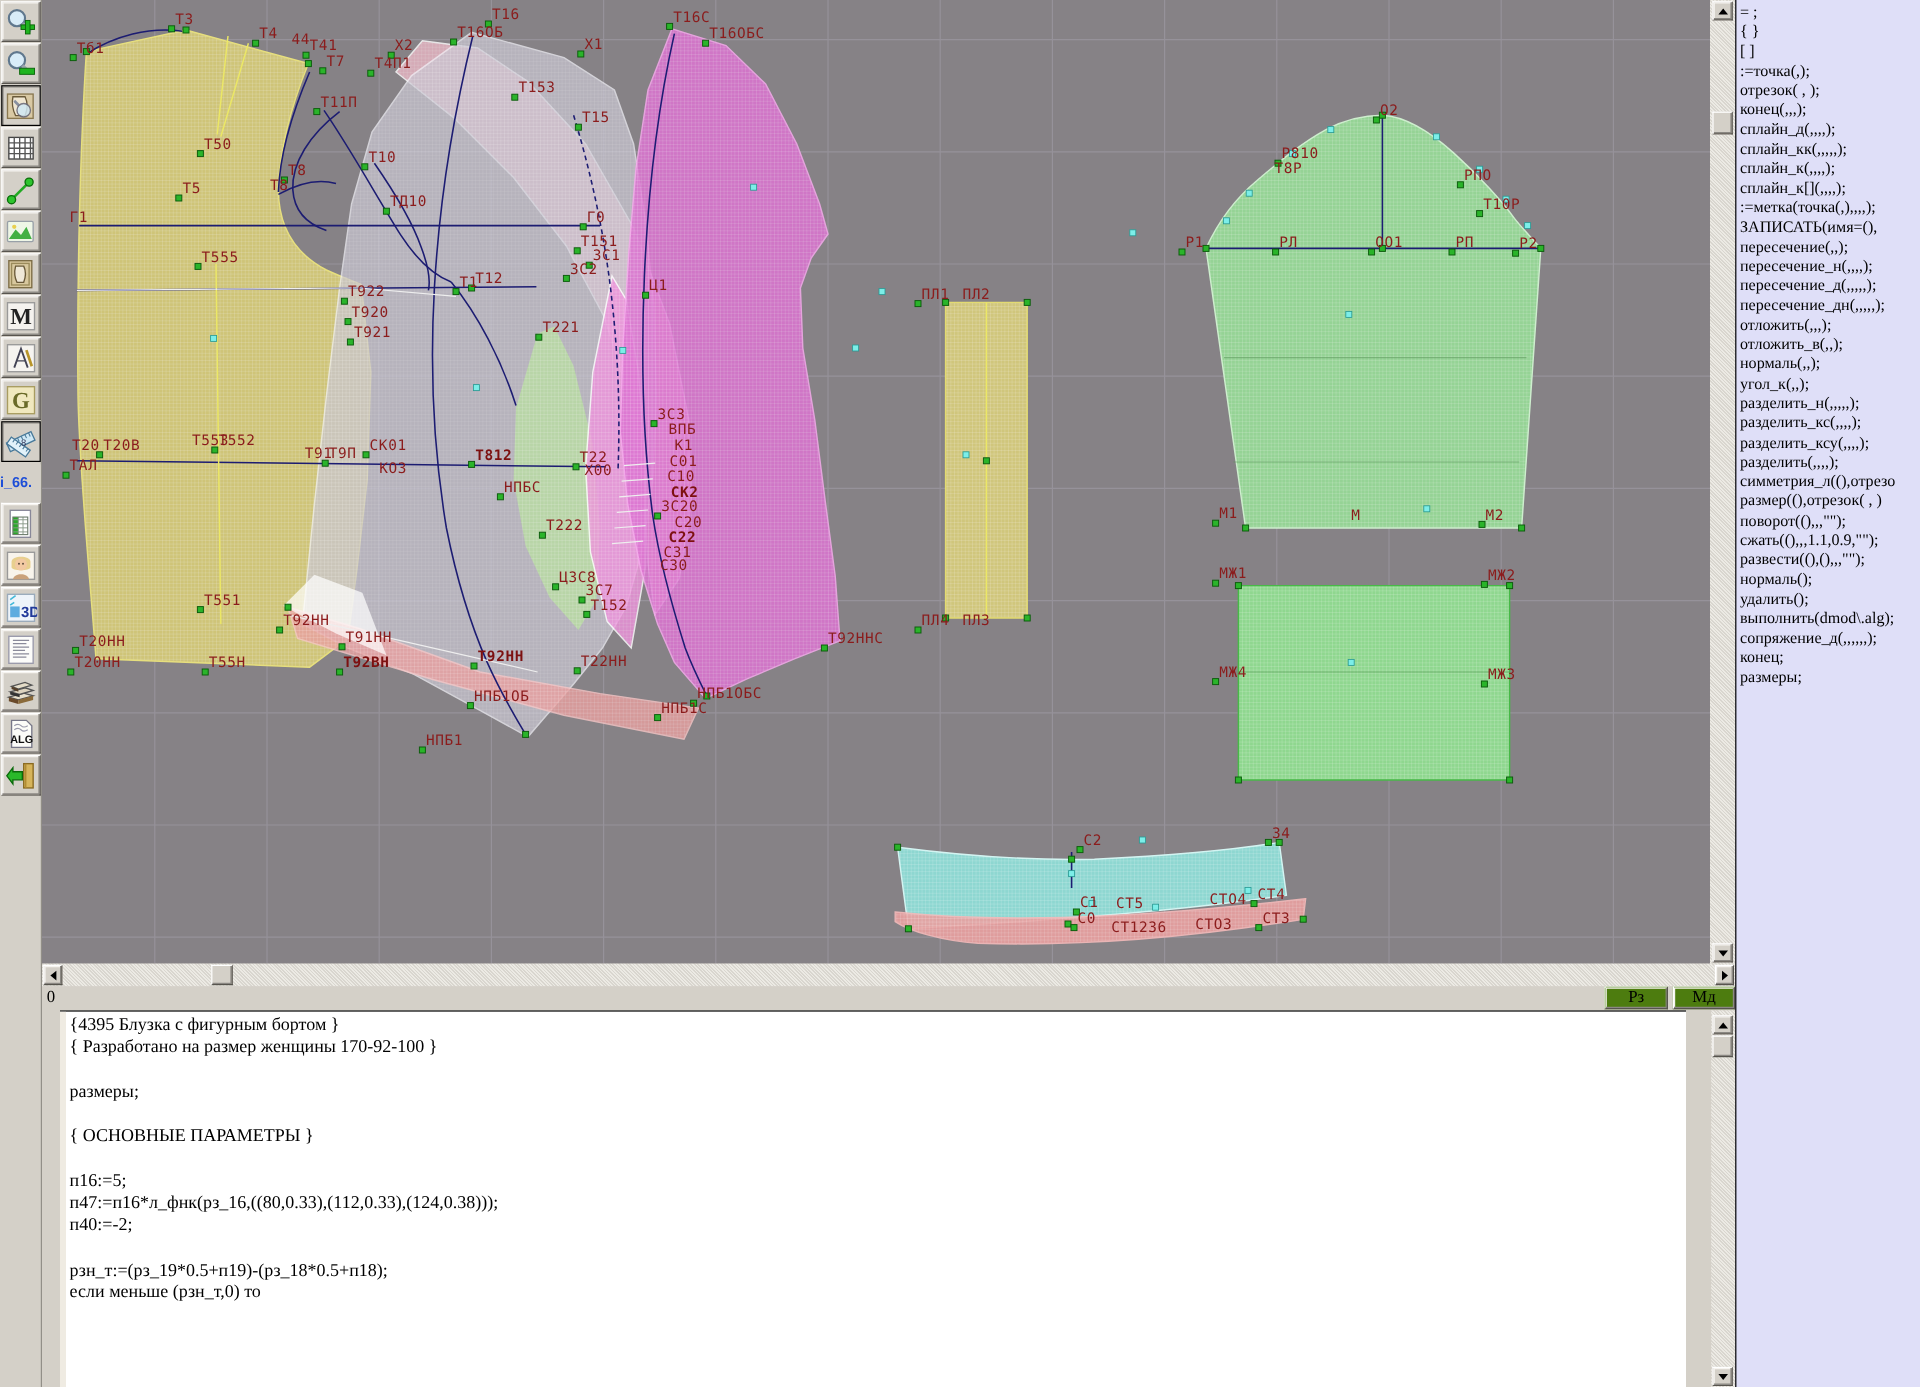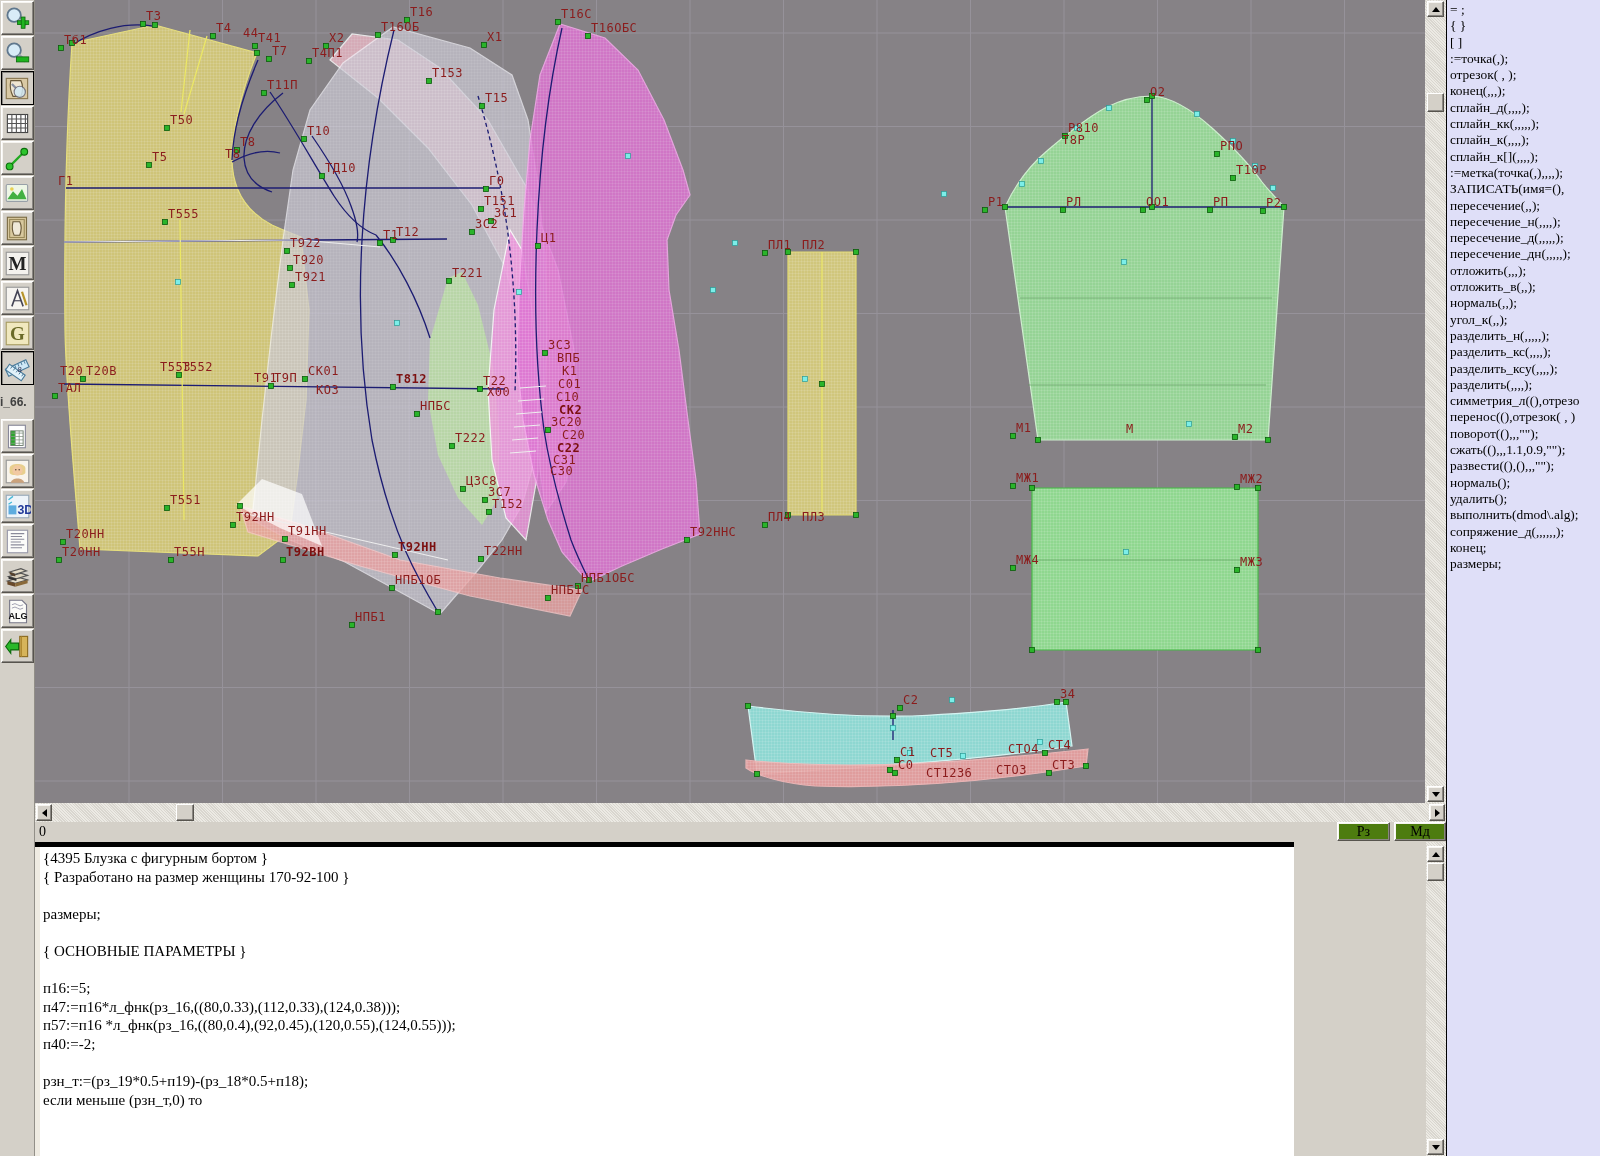--- a/index.html
+++ b/index.html
@@ -16,7 +16,7 @@
   .tool.active{border:1px solid #000;box-shadow:inset 1px 1px 0 #8a8782}
   .tool svg{width:27px;height:27px;display:block}
   .tool-label{width:34px;height:30px;margin:2px 0;display:flex;align-items:center;
-              font:bold 12px "Liberation Sans",sans-serif;color:#404040;background:#d4d0c8}
+              font:bold 12px "Liberation Sans",sans-serif;color:#1d4ed8;background:#d4d0c8}
 
   
   #canvas-wrap{position:absolute;left:35px;top:0;width:1390px;height:803px;background:#868286}

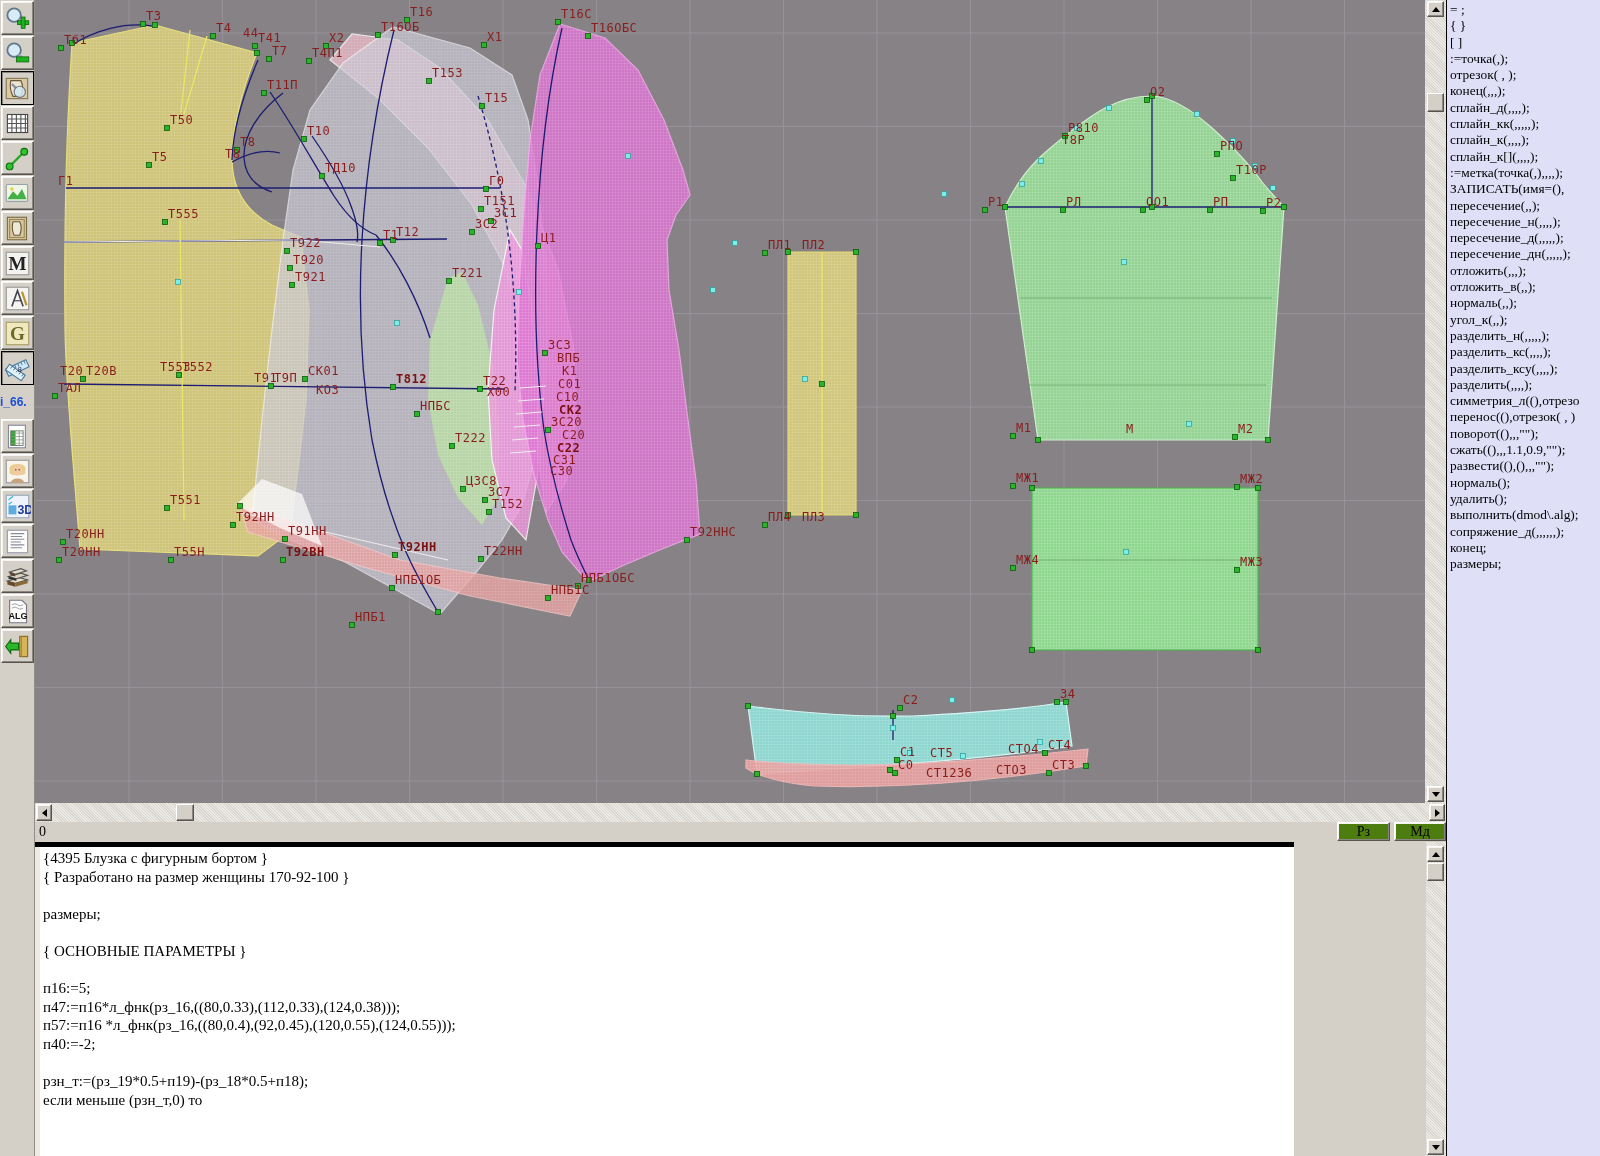--- a/index.html
+++ b/index.html
@@ -665,7 +665,7 @@
       <div class="cmd-line">разделить_ксу(,,,,);</div>
       <div class="cmd-line">разделить(,,,,);</div>
       <div class="cmd-line">симметрия_л((),отрезо</div>
-      <div class="cmd-line">перенос((),отрезок( , )</div>
+      <div class="cmd-line">размер((),отрезок( , )</div>
       <div class="cmd-line">поворот((),,,"");</div>
       <div class="cmd-line">сжать((),,,1.1,0.9,"");</div>
       <div class="cmd-line">развести((),(),,,"");</div>

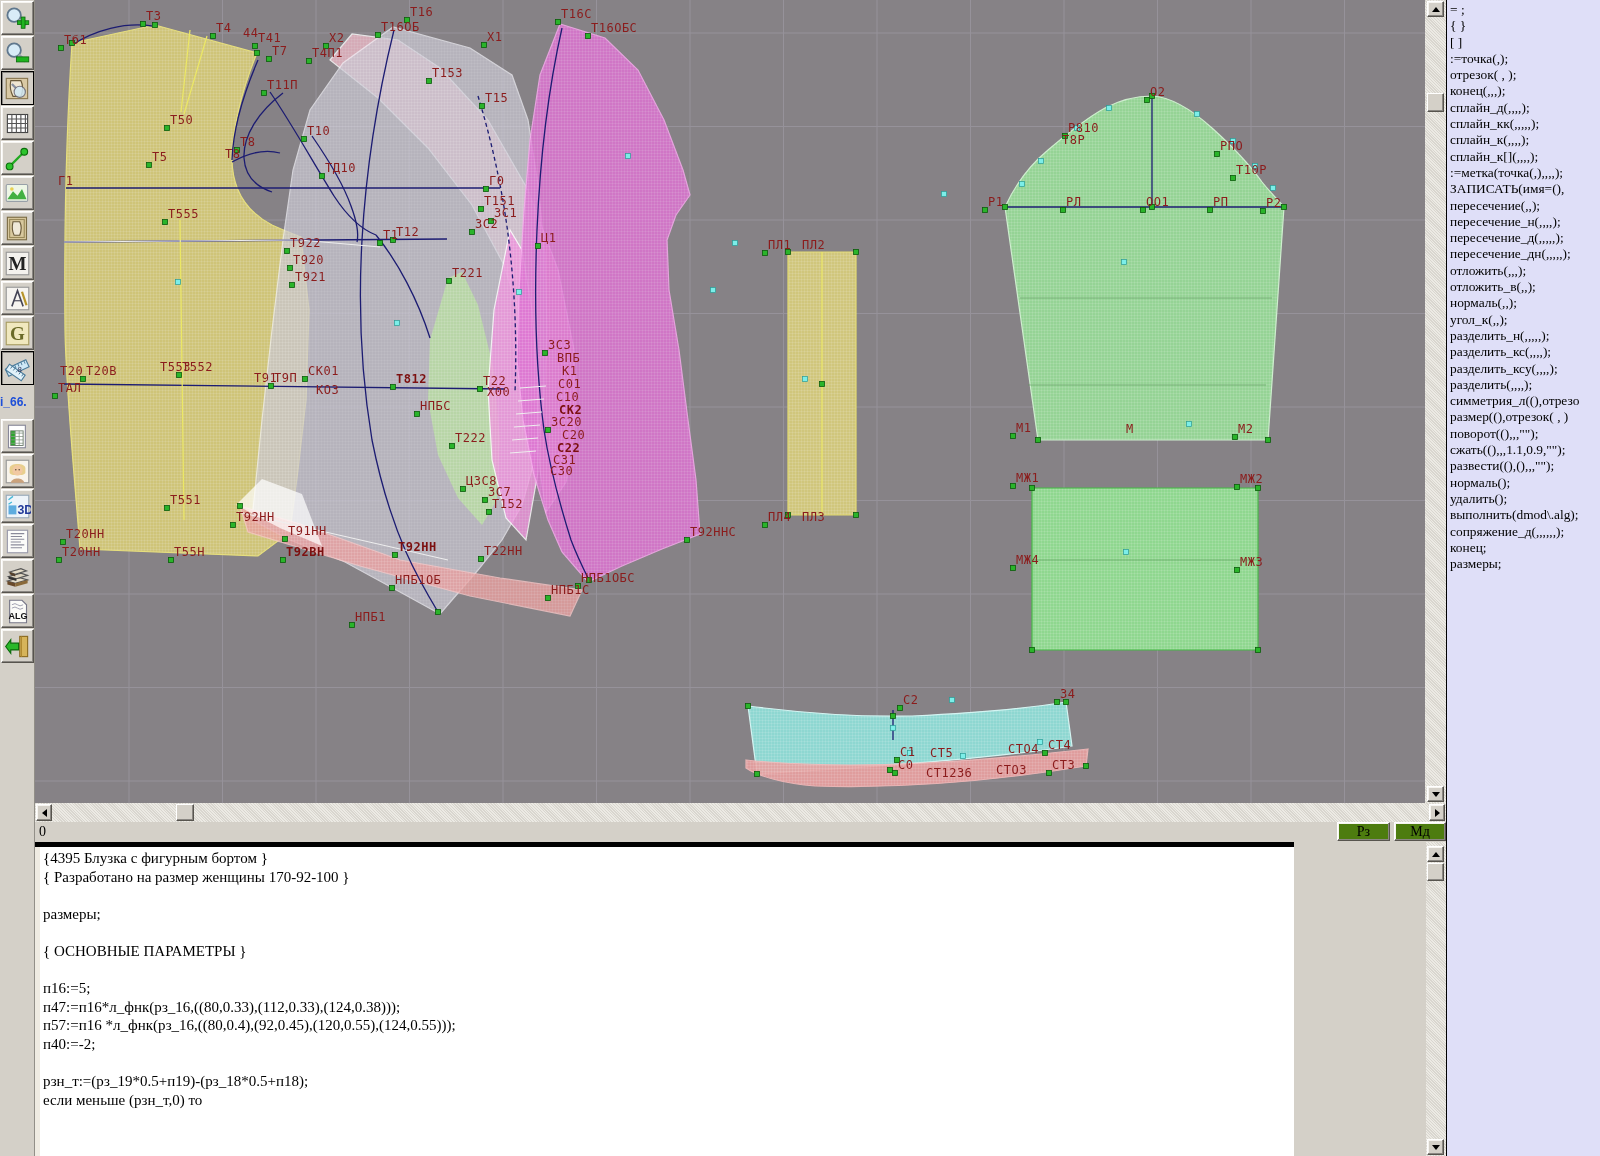--- a/index.html
+++ b/index.html
@@ -45,8 +45,8 @@
               font:14px "Liberation Serif",serif;display:flex;align-items:center;justify-content:center}
 
   
-  #editor{position:absolute;left:35px;top:842px;width:1259px;height:314px;background:#ffffff;
-          border-top:5px solid #000000;box-sizing:border-box;overflow:hidden}
+  #editor{position:absolute;left:50px;top:842px;width:1355px;height:314px;background:#ffffff;
+          border-top:1px solid #000000;box-sizing:border-box;overflow:hidden}
   #editor-gutter{position:absolute;left:0;top:0;width:5px;height:314px;background:#efebe2}
   #editor-text{position:absolute;left:8px;top:3px;right:0}
   .code-line{height:18.6px;font:15px "Liberation Serif",serif;color:#000;white-space:pre}

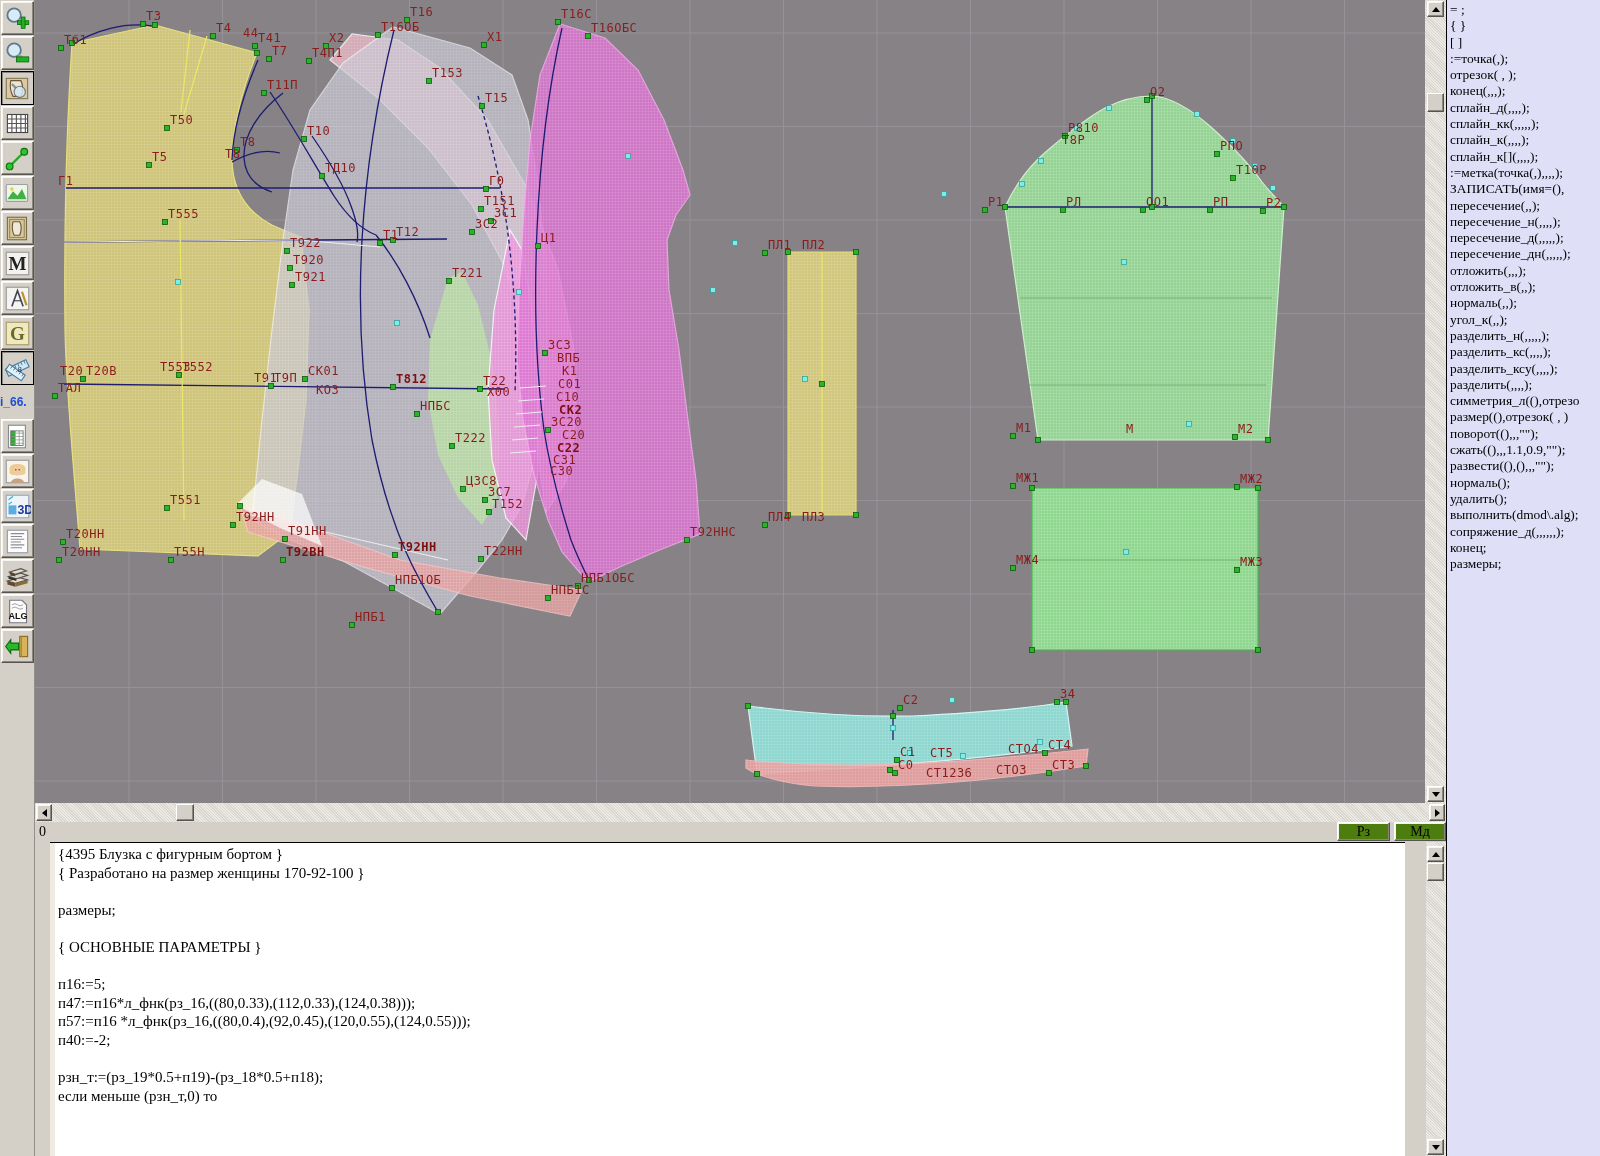--- a/index.html
+++ b/index.html
@@ -620,7 +620,6 @@
       <div class="code-line">&nbsp;</div>
       <div class="code-line">п16:=5;</div>
       <div class="code-line">п47:=п16*л_фнк(рз_16,((80,0.33),(112,0.33),(124,0.38)));</div>
-      <div class="code-line">п57:=п16 *л_фнк(рз_16,((80,0.4),(92,0.45),(120,0.55),(124,0.55)));</div>
       <div class="code-line">п40:=-2;</div>
       <div class="code-line">&nbsp;</div>
       <div class="code-line">рзн_т:=(рз_19*0.5+п19)-(рз_18*0.5+п18);</div>

